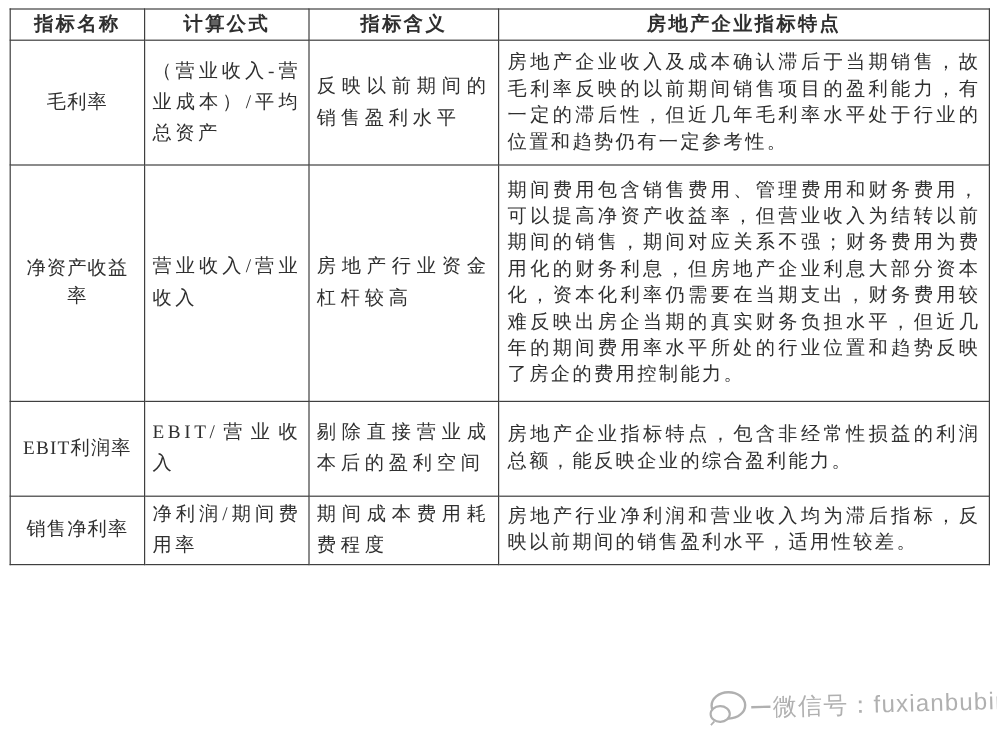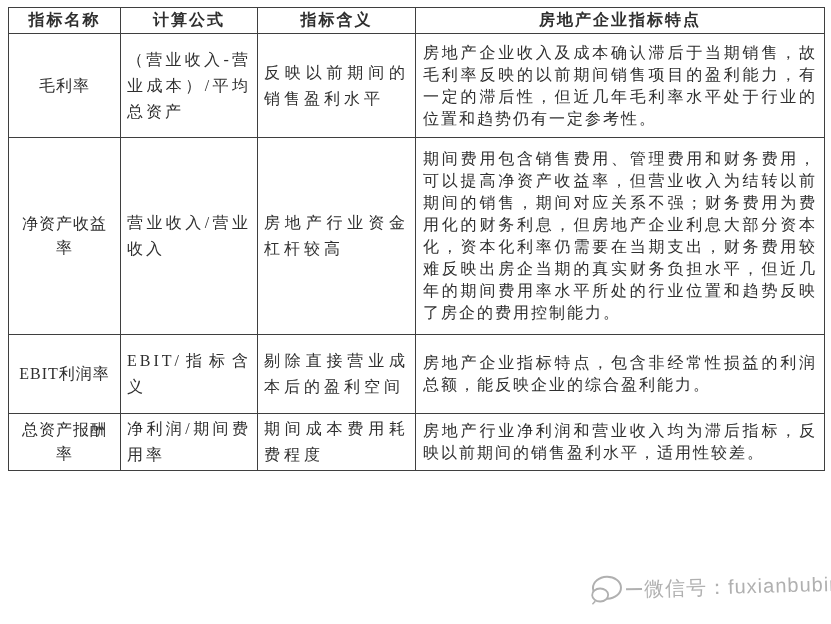--- a/index.html
+++ b/index.html
@@ -120,7 +120,7 @@
     </tr>
     <tr style="height:79px">
       <td class="c-name">EBIT利润率</td>
-      <td class="c-formula">EBIT/指标含义</td>
+      <td class="c-formula">EBIT/营业收入</td>
       <td class="c-meaning">剔除直接营业成本后的盈利空间</td>
       <td class="c-feature">房地产企业指标特点，包含非经常性损益的利润总额，能反映企业的综合盈利能力。</td>
     </tr>

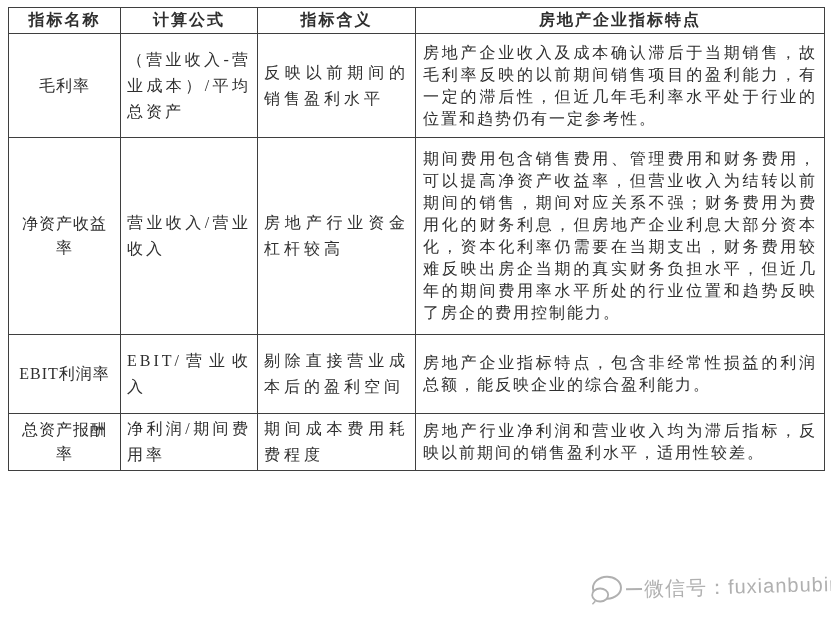--- a/index.html
+++ b/index.html
@@ -125,7 +125,7 @@
       <td class="c-feature">房地产企业指标特点，包含非经常性损益的利润总额，能反映企业的综合盈利能力。</td>
     </tr>
     <tr style="height:52px">
-      <td class="c-name">总资产报酬率</td>
+      <td class="c-name">销售净利率</td>
       <td class="c-formula">净利润/期间费用率</td>
       <td class="c-meaning">期间成本费用耗费程度</td>
       <td class="c-feature">房地产行业净利润和营业收入均为滞后指标，反映以前期间的销售盈利水平，适用性较差。</td>

